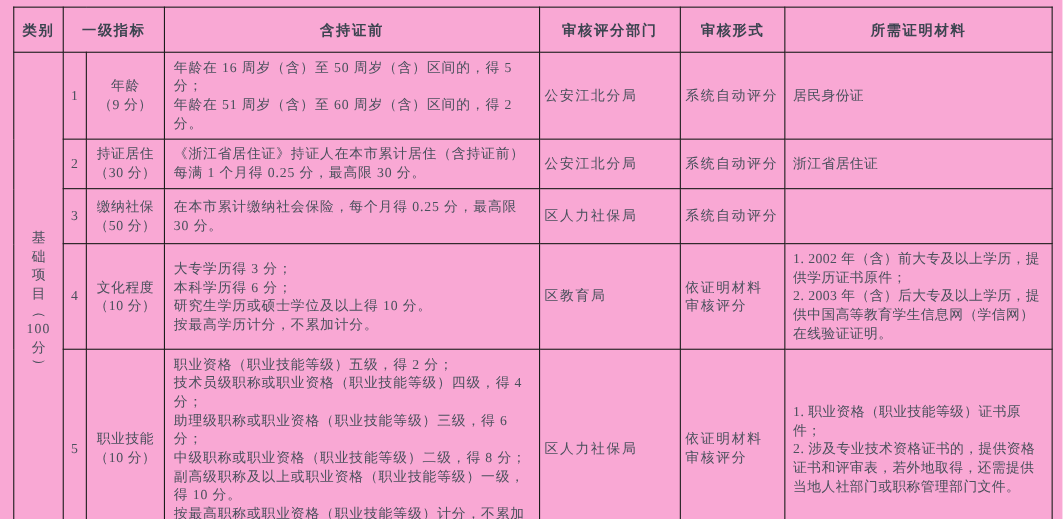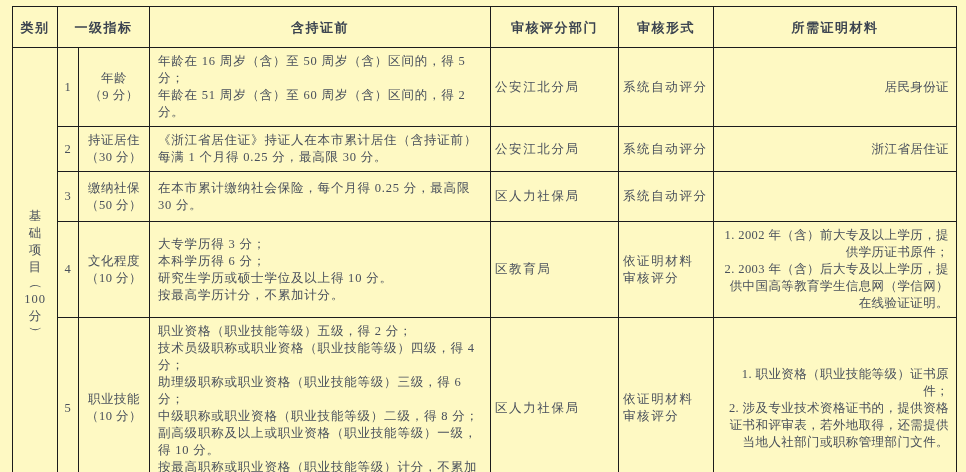--- a/index.html
+++ b/index.html
@@ -14,7 +14,7 @@
     position: relative;
     width: 966px;
     height: 472px;
-    background: #fef9c3;
+    background: #f9a8d4;
     font-family: "Liberation Serif", "DejaVu Serif", serif;
     color: #49505c;
   }

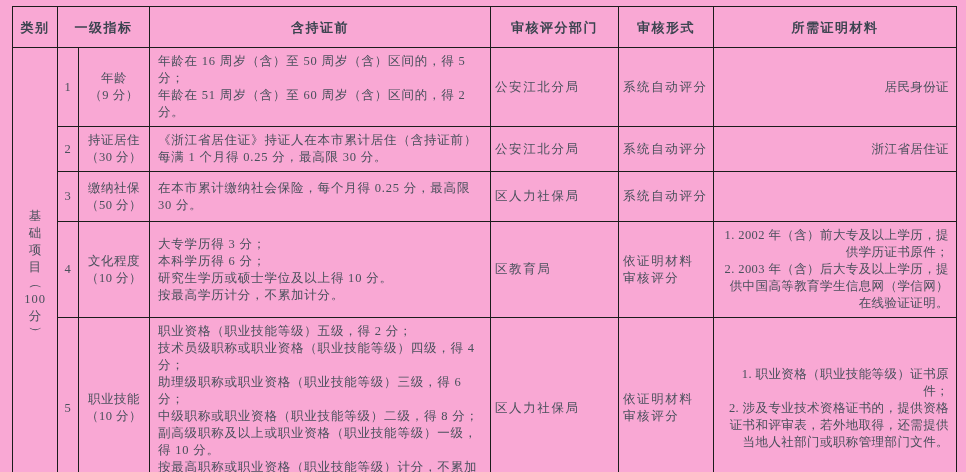--- a/index.html
+++ b/index.html
@@ -46,7 +46,7 @@
   td.center { text-align: center; }
   td.pre    { white-space: pre-line; }
   td.crit   { text-align: left; padding: 5px 8px; }
-  td.mat    { text-align: right; padding: 5px 7px; letter-spacing: 0.4px; }
+  td.mat    { text-align: left; padding: 5px 7px; letter-spacing: 0.4px; }
   td.dept, td.form { text-align: left; letter-spacing: 1.6px; }
   td.indic  { text-align: center; letter-spacing: 0.5px; }
 

